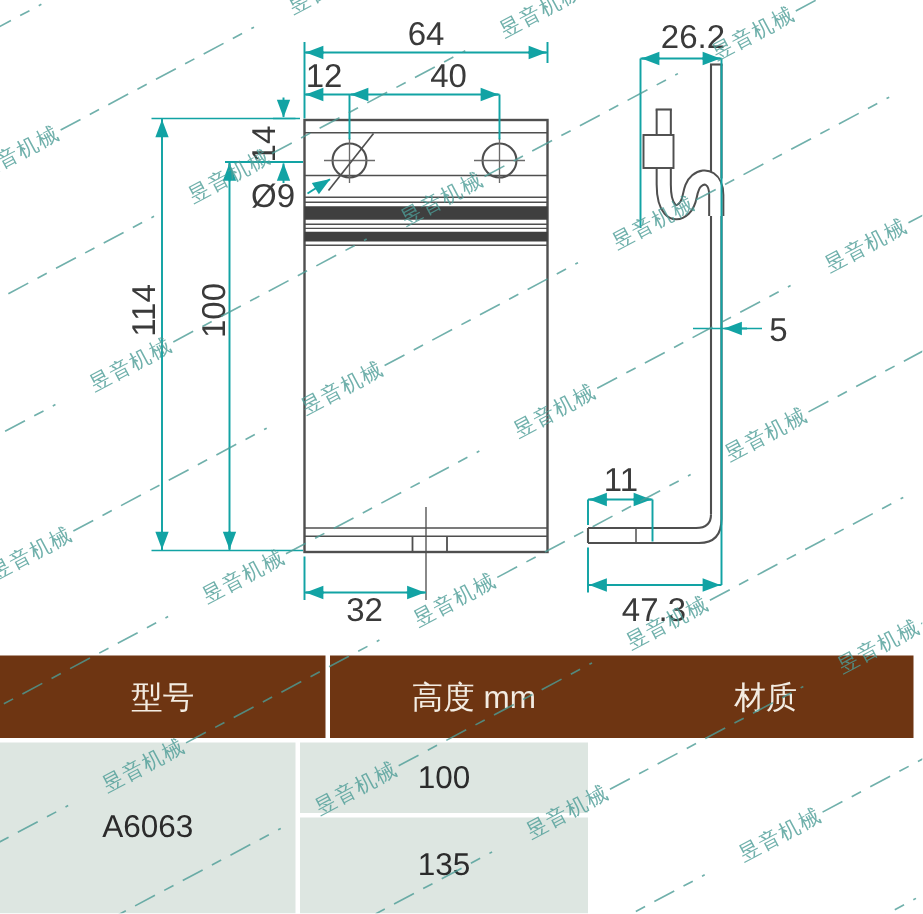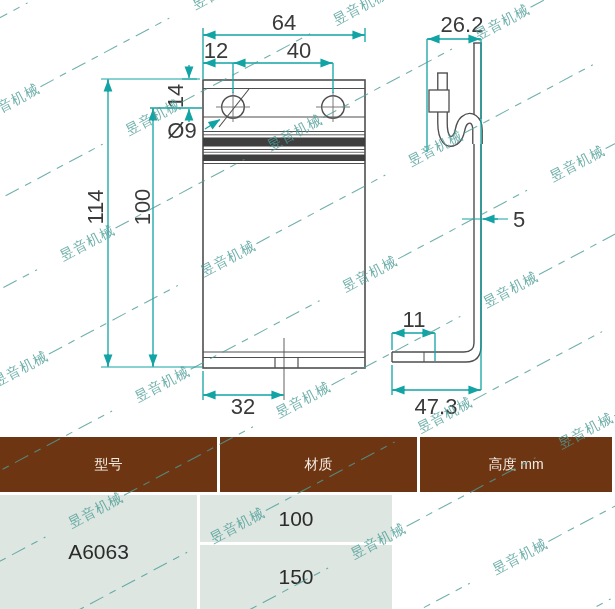--- a/index.html
+++ b/index.html
@@ -17,7 +17,7 @@
   .thead{display:flex;height:55px;}
   .tbody{display:flex;height:114px;margin-top:3px;}
   .hcell{
-    background:#6e3512;color:#f3ece2;font-size:14px;
+    background:#6e3512;color:#f3ece2;font-size:21px;
     display:flex;align-items:center;justify-content:center;
   }
   .bcell{

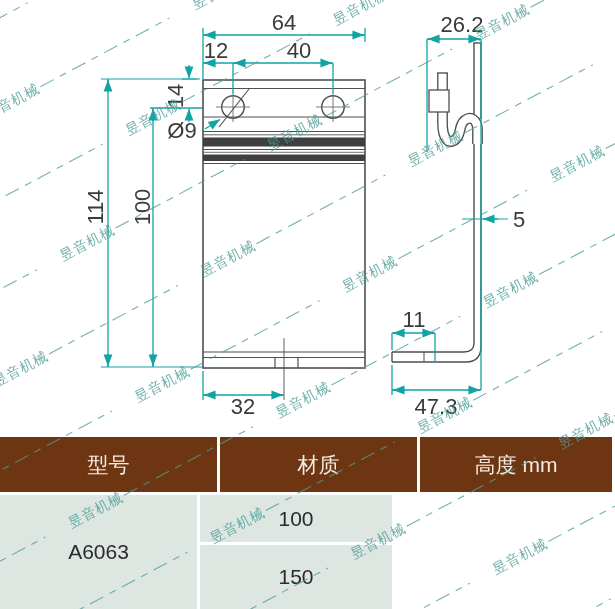--- a/index.html
+++ b/index.html
@@ -161,8 +161,8 @@
 <div class="spec-table">
   <div class="thead">
     <div class="hcell c1">型号</div>
+    <div class="hcell c3">高度 mm</div>
     <div class="hcell c2">材质</div>
-    <div class="hcell c3">高度 mm</div>
   </div>
   <div class="tbody">
     <div class="bcell c2">A6063</div>

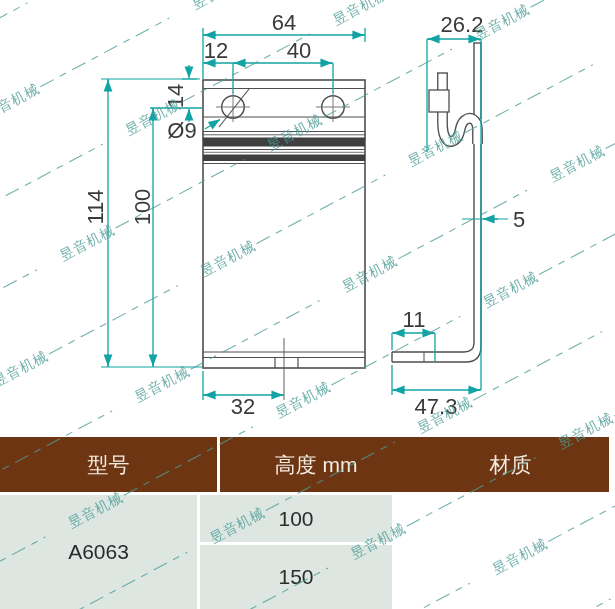--- a/index.html
+++ b/index.html
@@ -168,7 +168,7 @@
     <div class="bcell c2">A6063</div>
     <div class="c3 c3-stack">
       <div class="bcell r1">100</div>
-      <div class="bcell r2">150</div>
+      <div class="bcell r2">135</div>
     </div>
   </div>
 </div>

